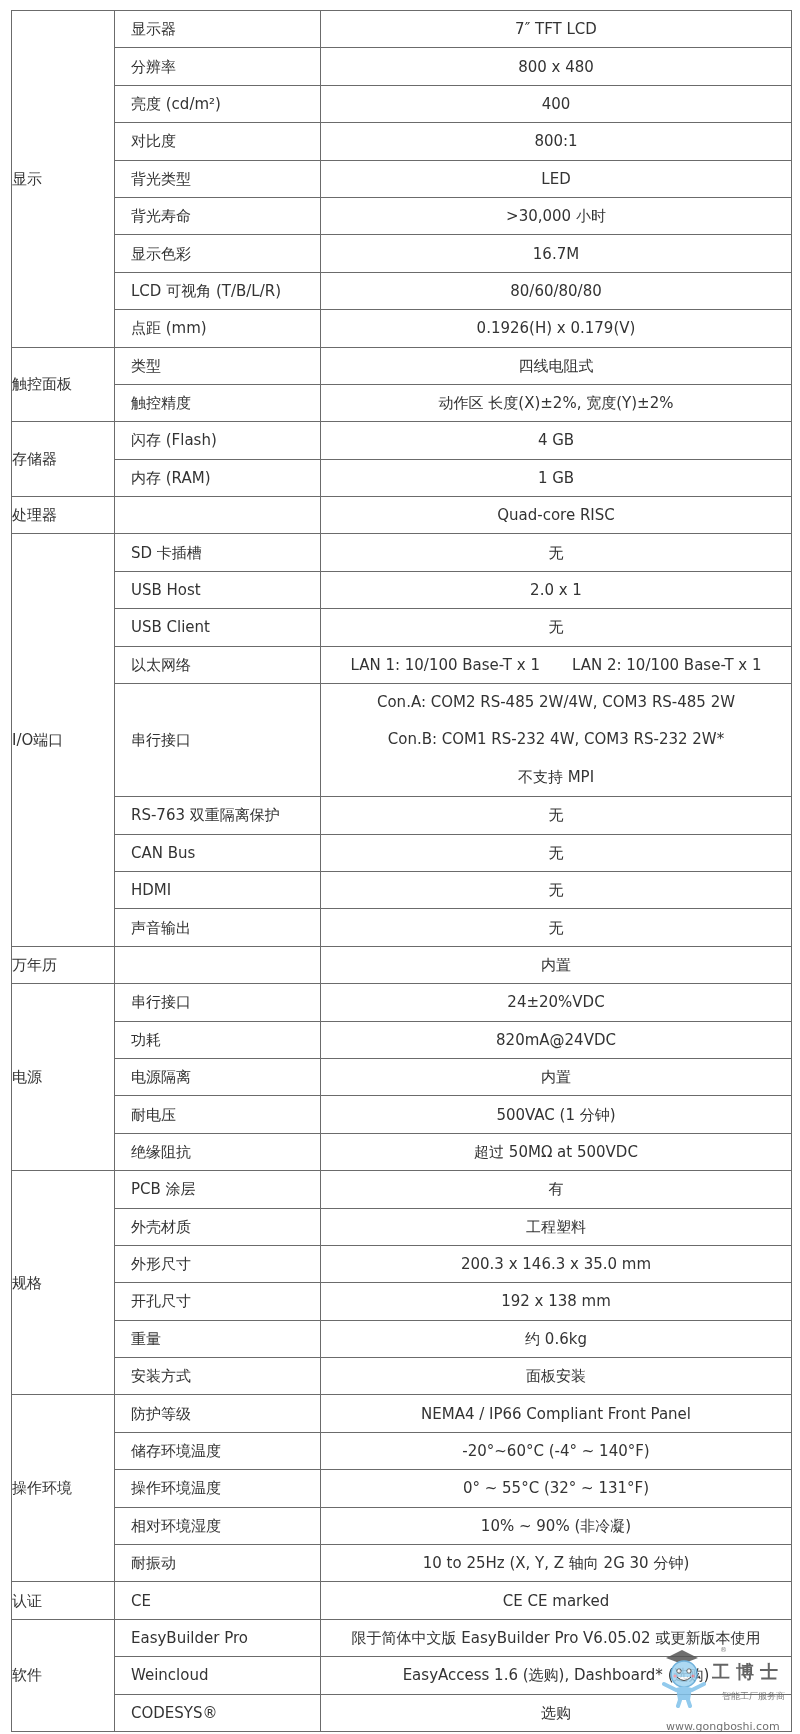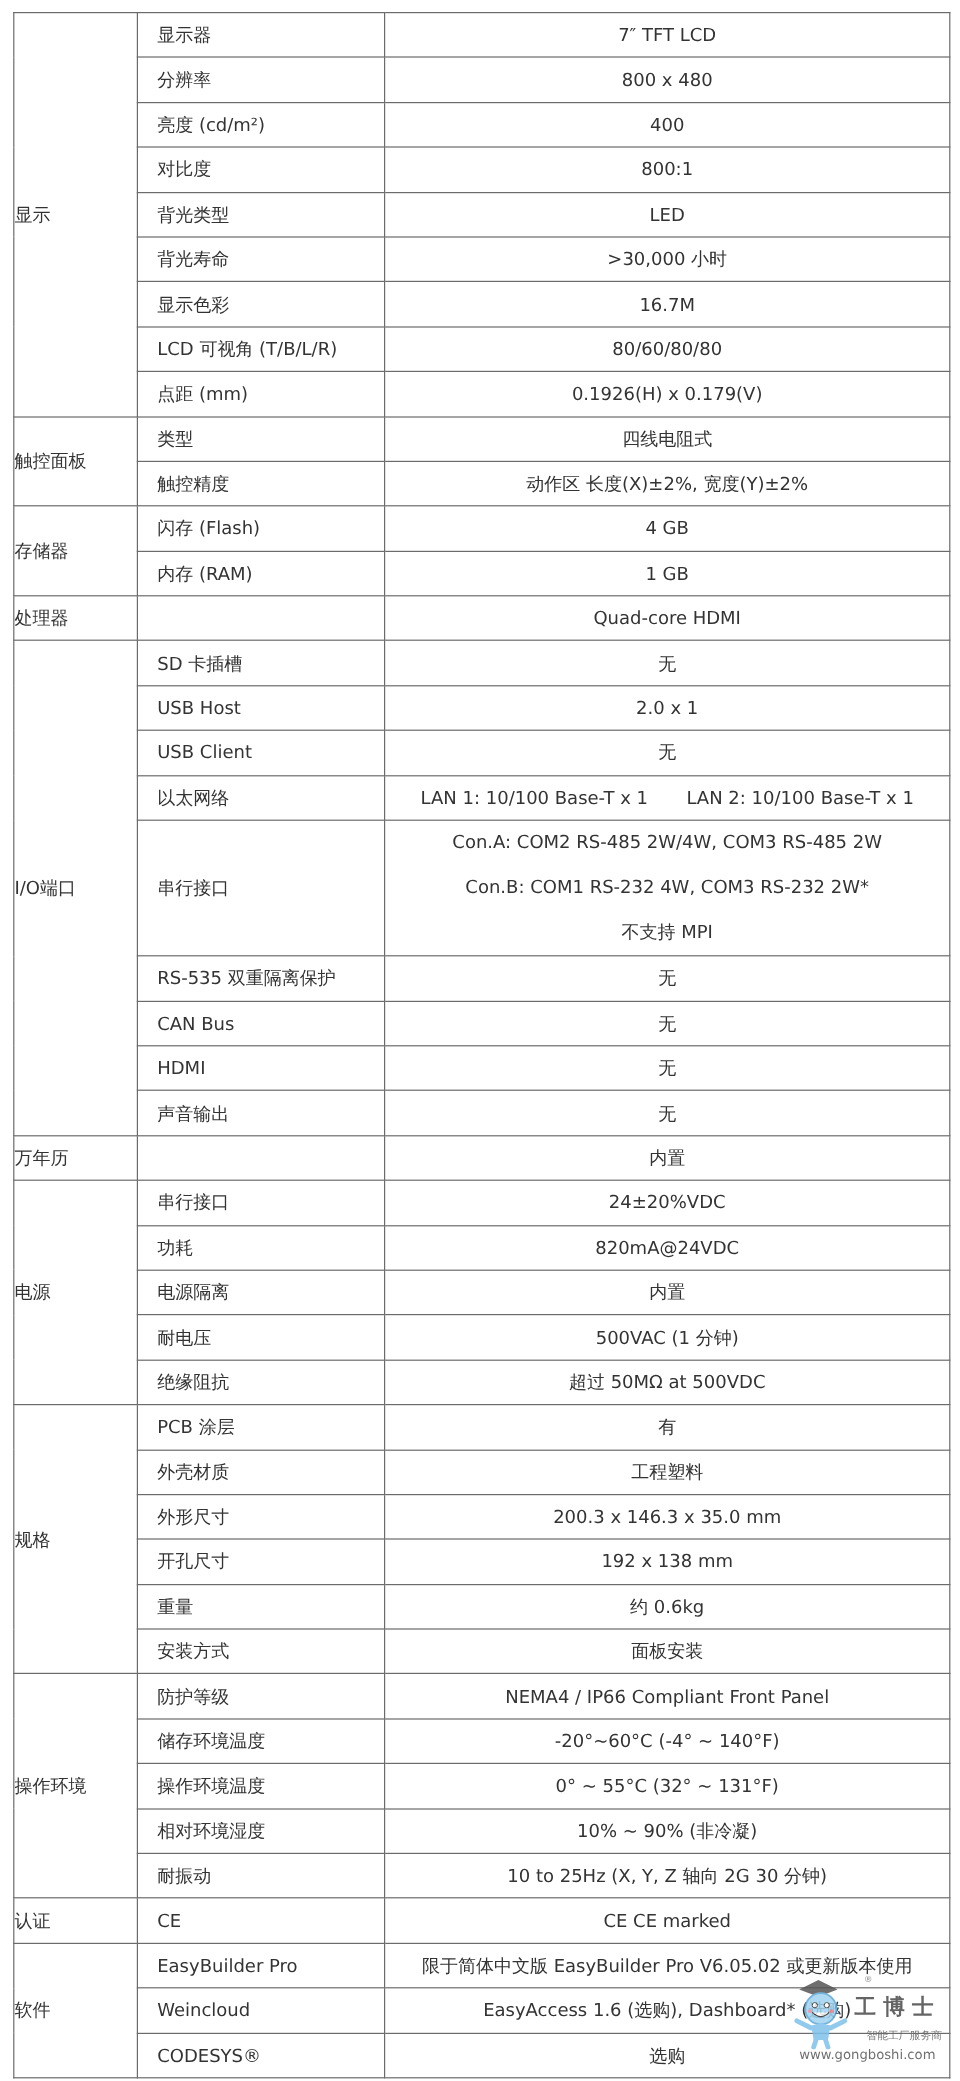--- a/index.html
+++ b/index.html
@@ -96,7 +96,7 @@
     <tr class="r">
       <td class="cat">处理器</td>
       <td class="label"></td>
-      <td class="val">Quad-core HDMI</td>
+      <td class="val">Quad-core RISC</td>
     </tr>
 
     <tr class="r">

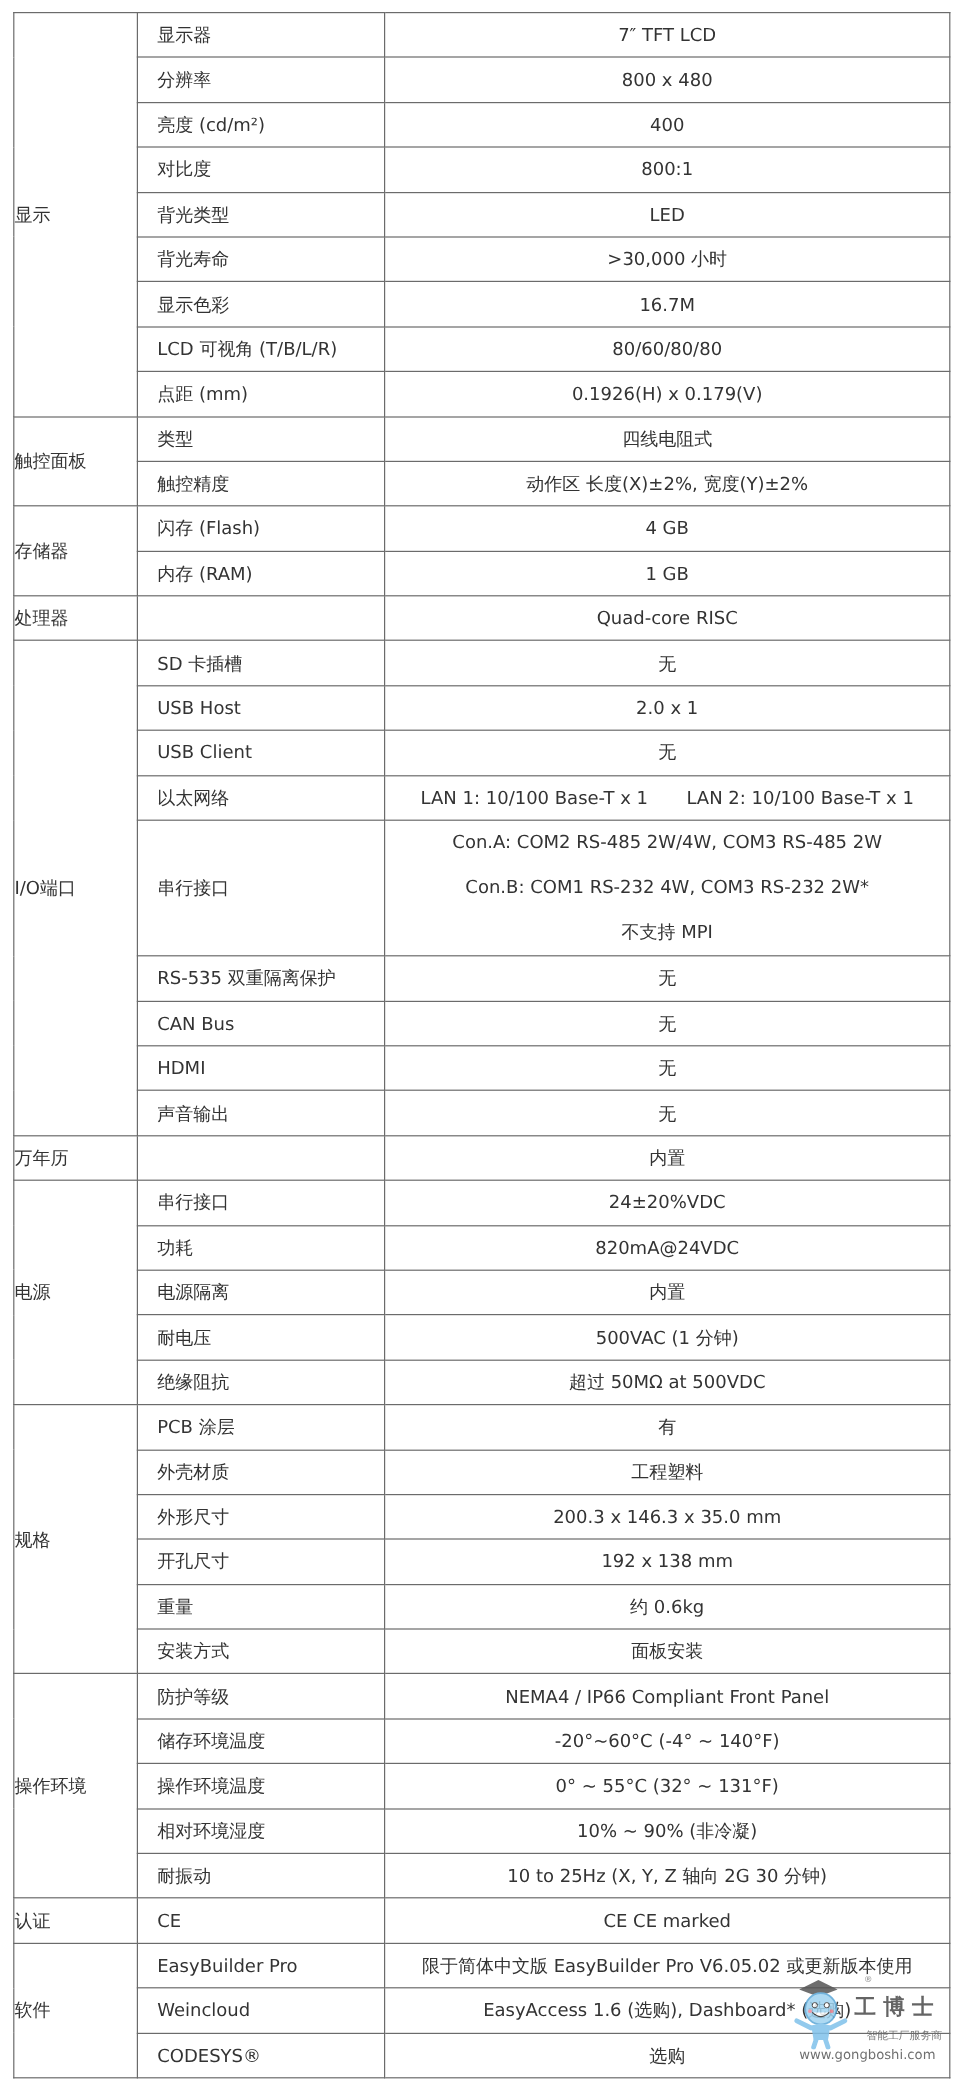--- a/index.html
+++ b/index.html
@@ -127,7 +127,7 @@
       </td>
     </tr>
     <tr class="r">
-      <td class="label">RS-535 双重隔离保护</td>
+      <td class="label">RS-763 双重隔离保护</td>
       <td class="val">无</td>
     </tr>
     <tr class="r">

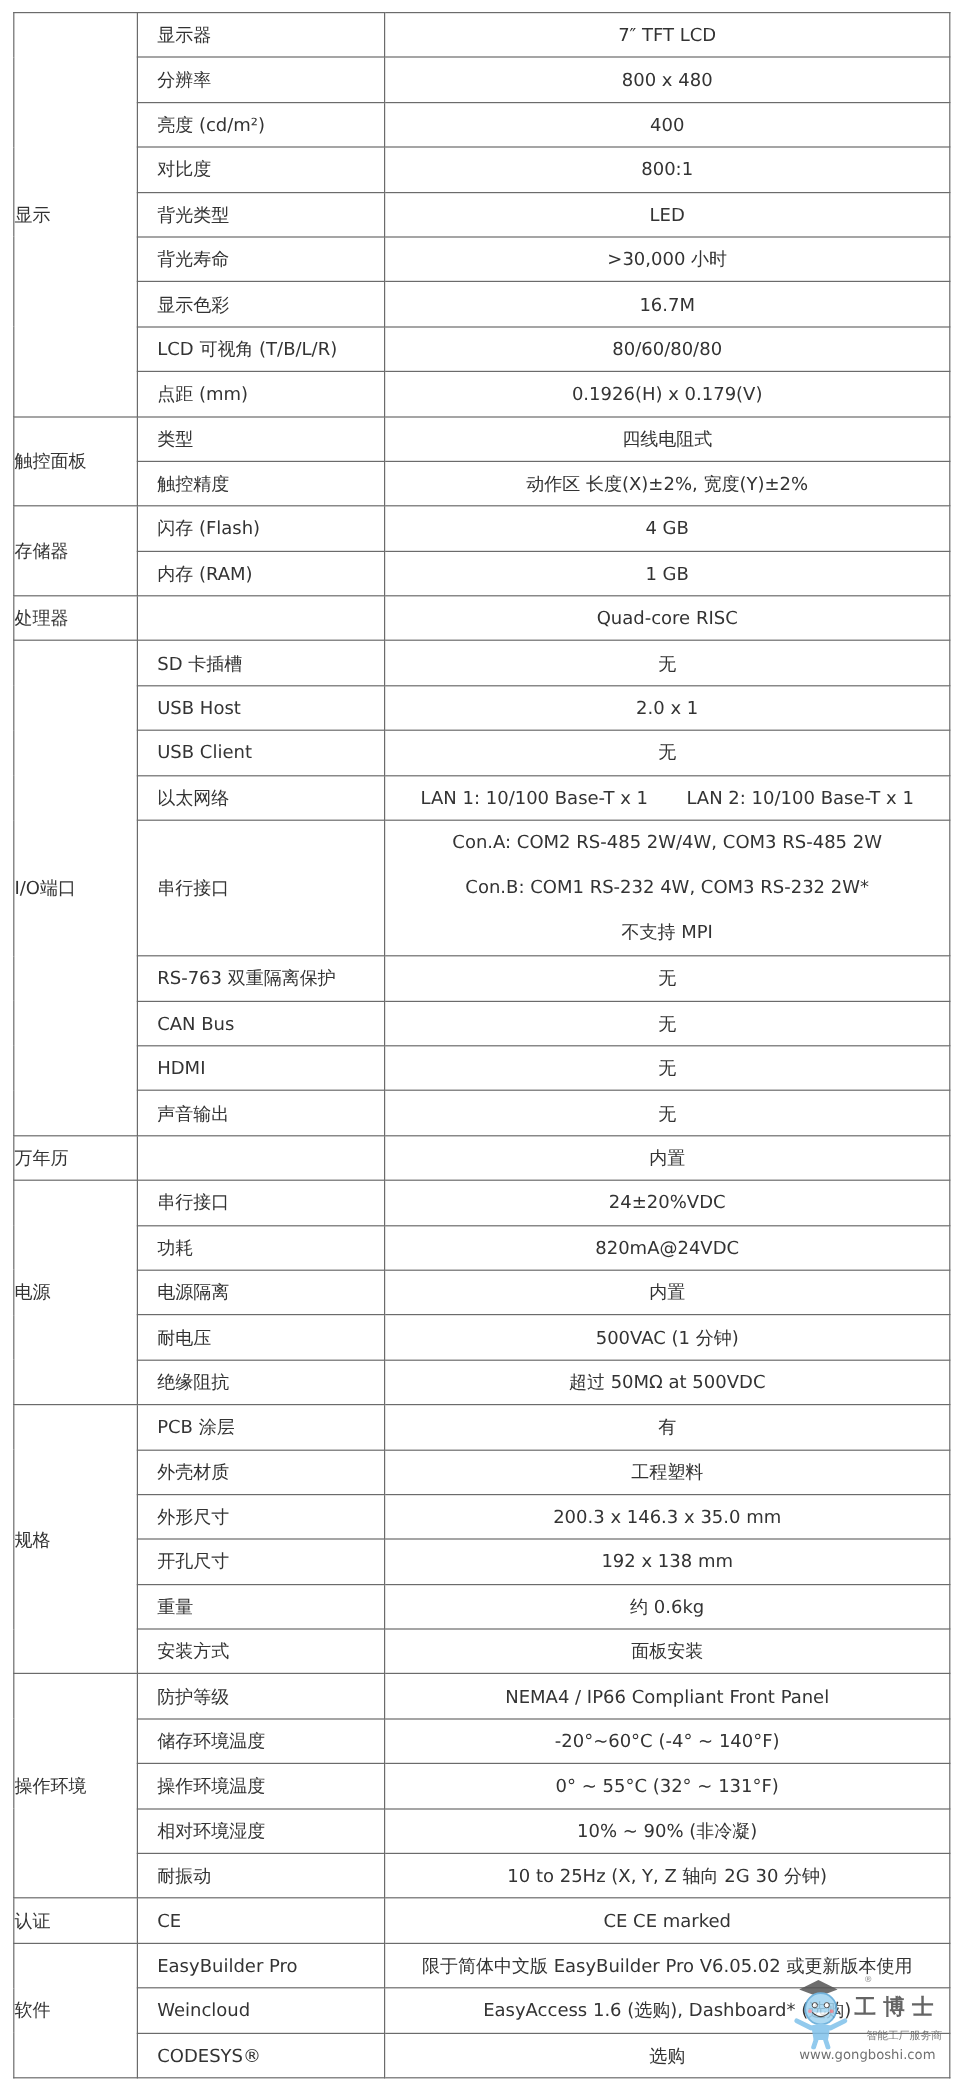--- a/index.html
+++ b/index.html
@@ -21,7 +21,7 @@
   .wm .brand { position:absolute; left:52px; top:16px; font-family:"DejaVu Serif",serif; font-size:18px;
                font-weight:bold; color:#4a4a4a; letter-spacing:6px; opacity:0.85; }
   .wm .sub { position:absolute; left:62px; top:46px; font-size:9px; color:#666; opacity:0.85; }
-  .wm .url { position:absolute; left:6px; top:62px; font-size:11px; color:#555; opacity:0.85; }
+  .wm .url { position:absolute; left:6px; top:76px; font-size:11px; color:#555; opacity:0.85; }
   .wm .reg { position:absolute; left:60px; top:2px; font-size:7px; color:#888; }
 </style>
 </head>

